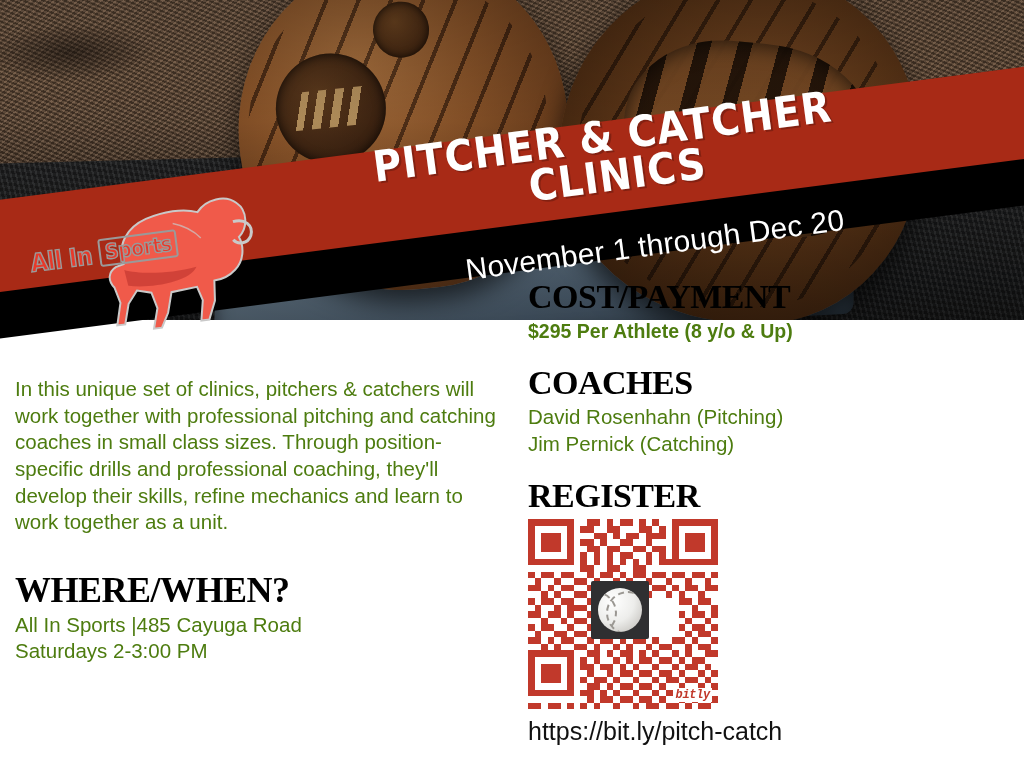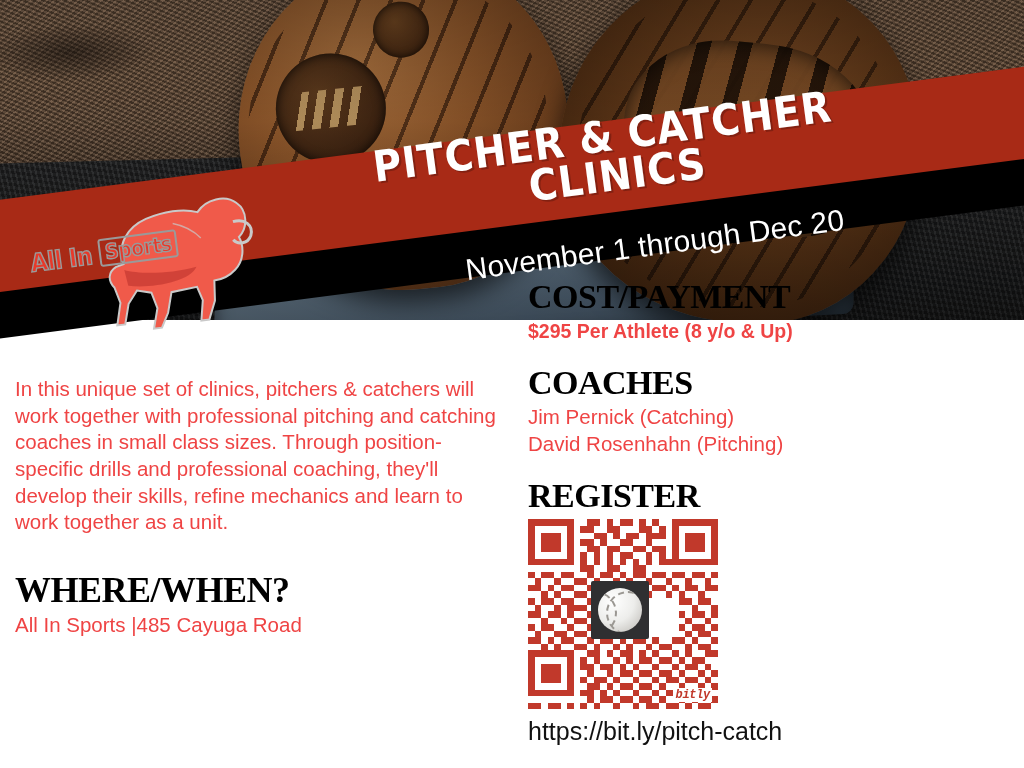--- a/index.html
+++ b/index.html
@@ -268,7 +268,7 @@
     font-family: "Liberation Sans", sans-serif;
     font-size: 20.5px;
     line-height: 1.30;
-    color: #ef4444;
+    color: #4d7c0f;
   }
   p.body.bold { font-weight: bold; font-size: 19.5px; line-height: 1.34; }
   .gap-lg { height: 36px; }

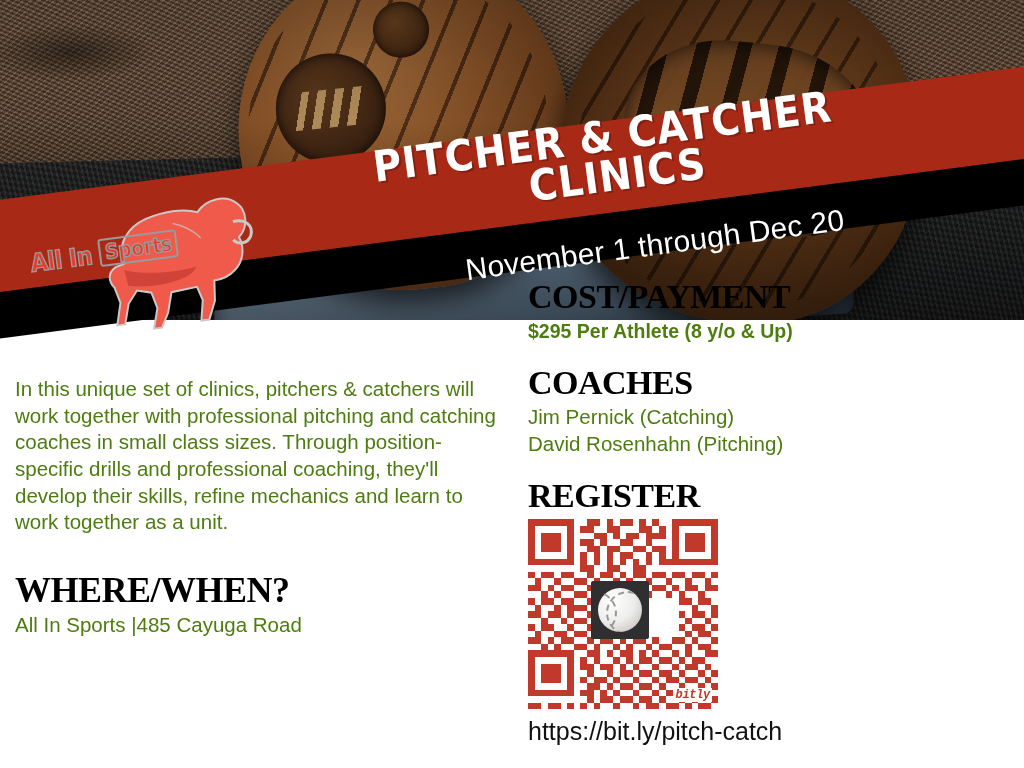--- a/index.html
+++ b/index.html
@@ -401,8 +401,8 @@
     <p class="body bold">$295 Per Athlete (8 y/o &amp; Up)</p>
     <div class="gap-md"></div>
     <h2 class="sec">COACHES</h2>
+    <p class="body">David Rosenhahn (Pitching)</p>
     <p class="body">Jim Pernick (Catching)</p>
-    <p class="body">David Rosenhahn (Pitching)</p>
     <div class="gap-md"></div>
     <h2 class="sec">REGISTER</h2>
     <div class="qr-wrap">

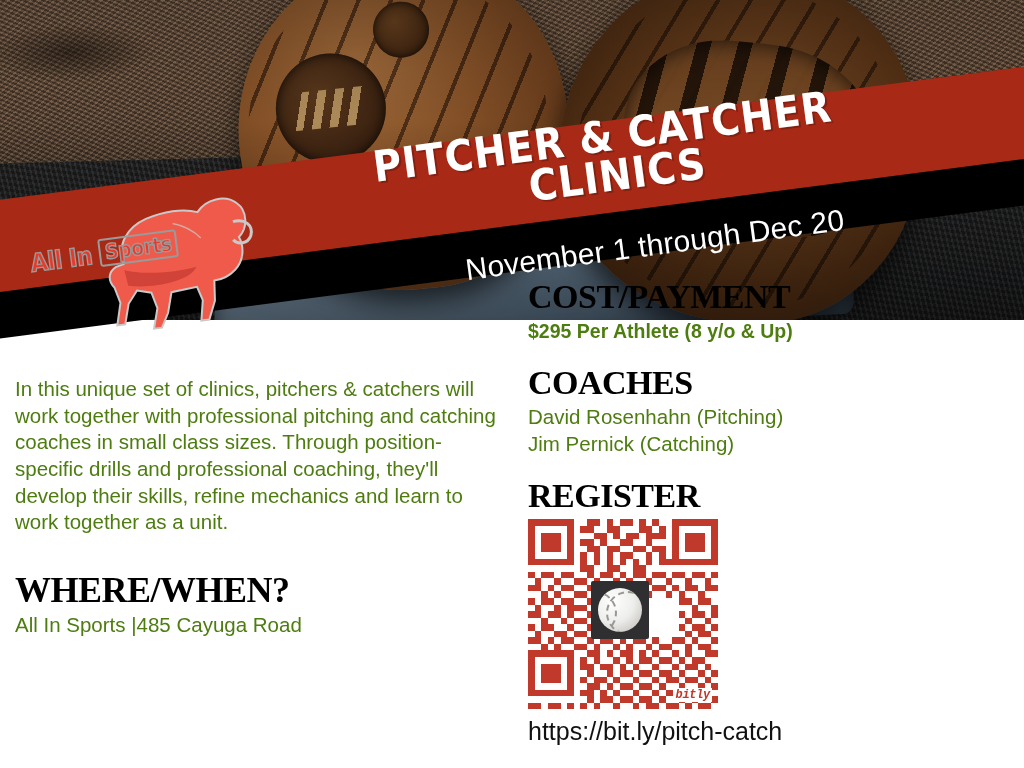--- a/index.html
+++ b/index.html
@@ -394,6 +394,7 @@
     <div class="gap-lg"></div>
     <h2 class="sec">WHERE/WHEN?</h2>
     <p class="body">All In Sports |485 Cayuga Road</p>
+    <p class="body">Saturdays 2-3:00 PM</p>
   </div>
 
   <div class="col-right">

